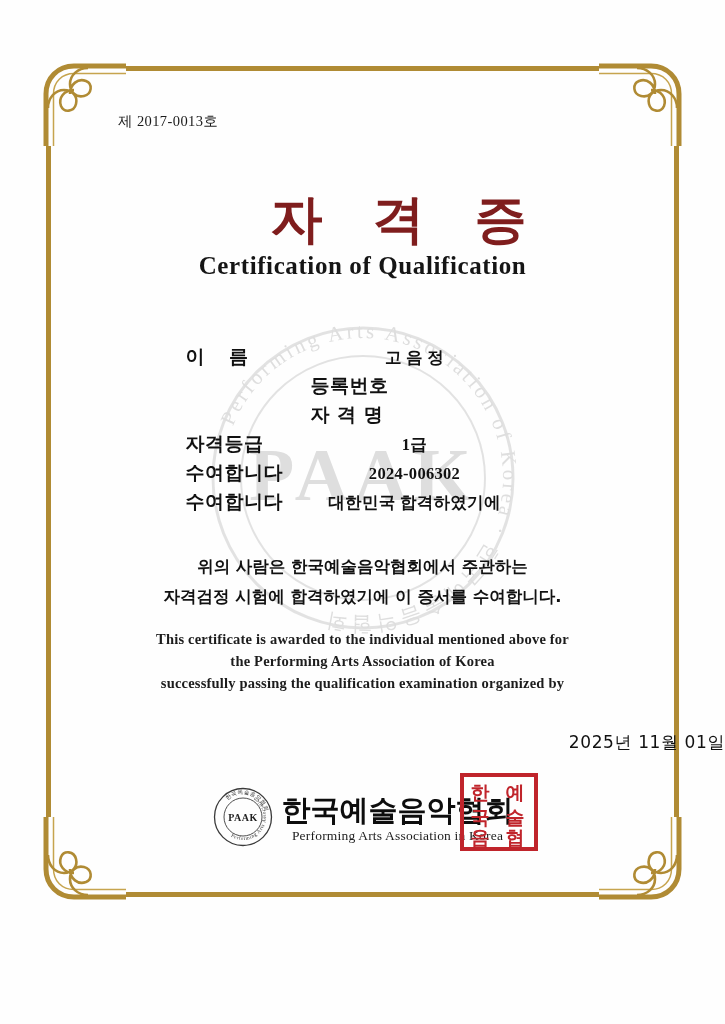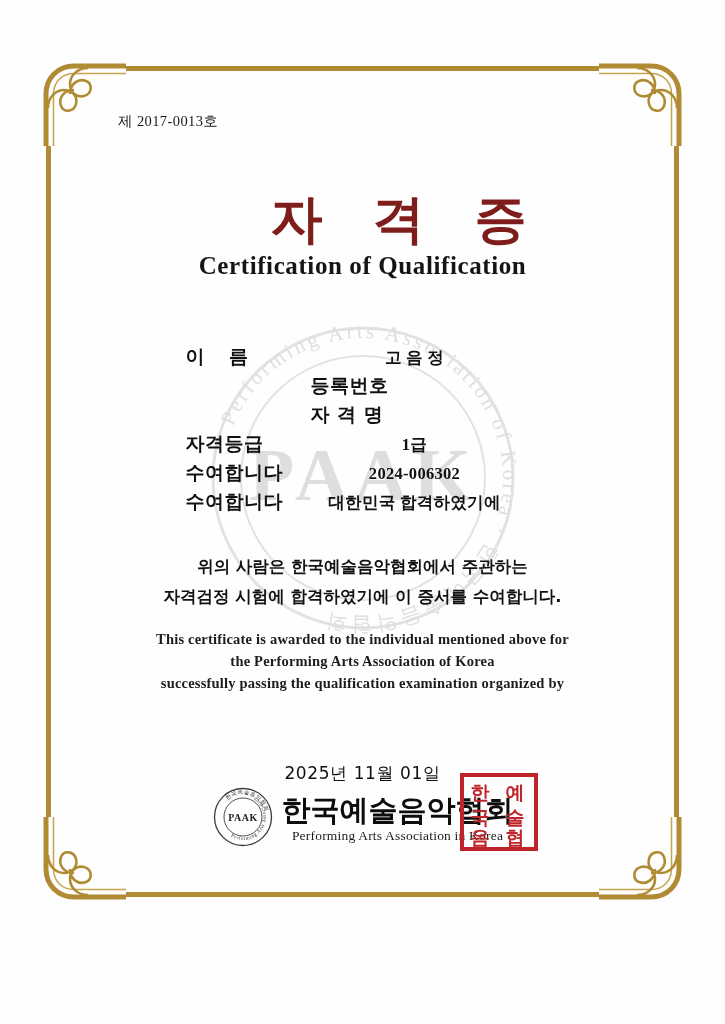--- a/index.html
+++ b/index.html
@@ -171,12 +171,11 @@
     left: 0;
     top: 731px;
     width: 725px;
-    text-align: center;
+    text-align: right;
     font-size: 17px;
     font-family: "DejaVu Sans", sans-serif;
     letter-spacing: 0.6px;
     color: #111;
-    margin-top: 31px;
   }
 
   

